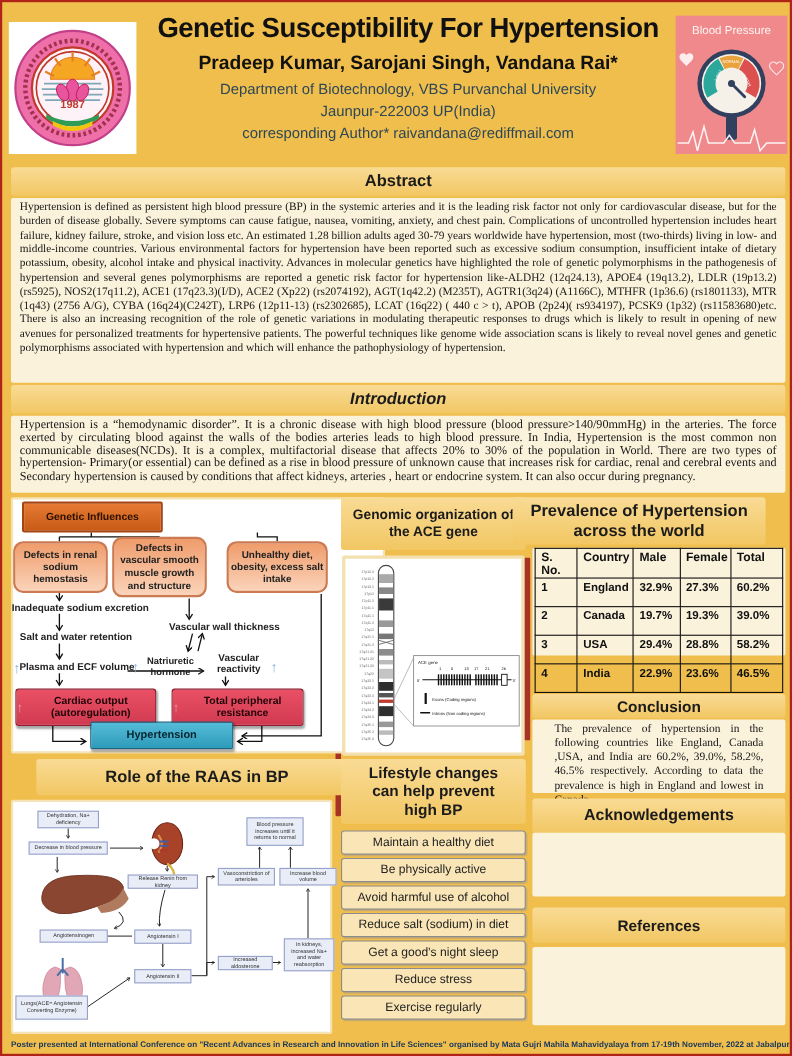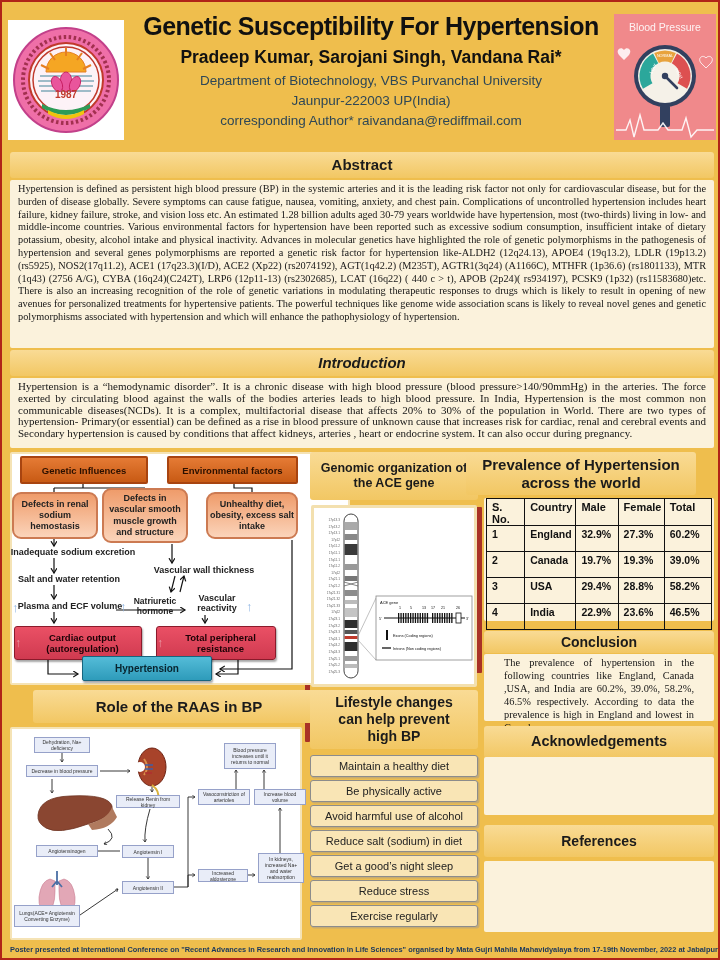--- a/index.html
+++ b/index.html
@@ -142,7 +142,6 @@
       </g>
     </svg>
     <div class="fc-orange" style="left:8px;top:2px;width:128px;height:28px;">Genetic Influences</div>
-    <div class="fc-orange" style="left:155px;top:2px;width:131px;height:28px;">Environmental factors</div>
     <div class="fc-peach" style="left:0px;top:38px;width:86px;height:47px;">Defects in renal sodium hemostasis</div>
     <div class="fc-peach" style="left:90px;top:34px;width:86px;height:55px;">Defects in vascular smooth muscle growth and structure</div>
     <div class="fc-peach" style="left:194px;top:38px;width:92px;height:47px;">Unhealthy diet, obesity, excess salt intake</div>

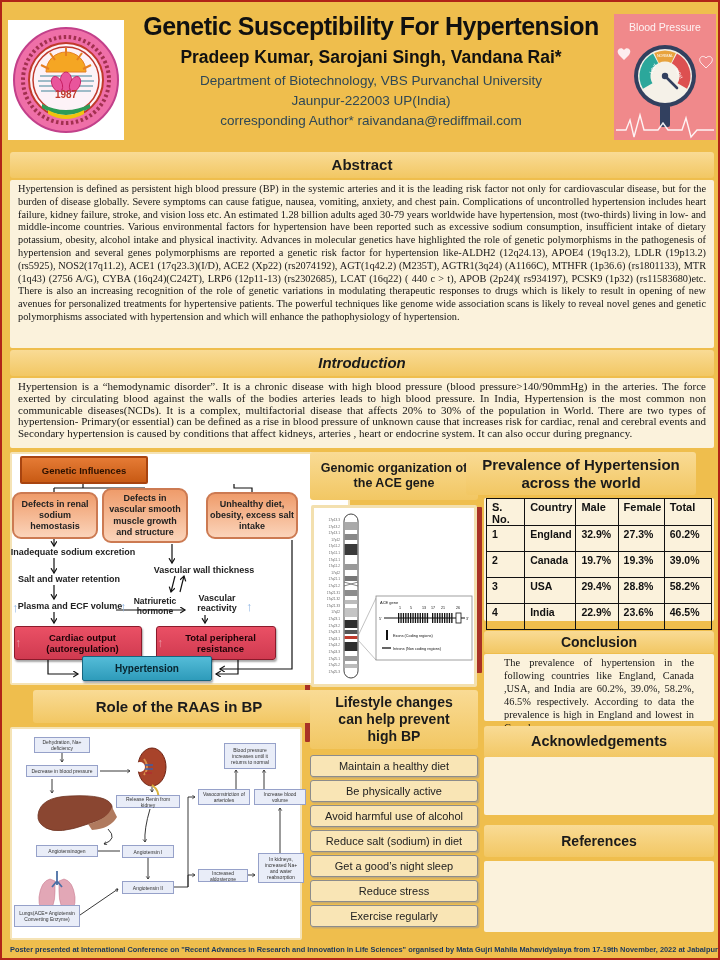--- a/index.html
+++ b/index.html
@@ -337,7 +337,7 @@
   <div class="bar" style="left:464px;top:450px;width:230px;height:43px;font-size:15px;padding:2px 0;">
     <span>Prevalence of Hypertension across the world</span>
   </div>
-  <div class="panel" style="left:482px;top:496px;width:230px;height:123px;padding:0;">
+  <div class="panel" style="left:482px;top:496px;width:230px;height:98px;padding:0;">
     <table class="prev" style="margin:0 0 0 2px;">
       <tbody>
           <tr>

